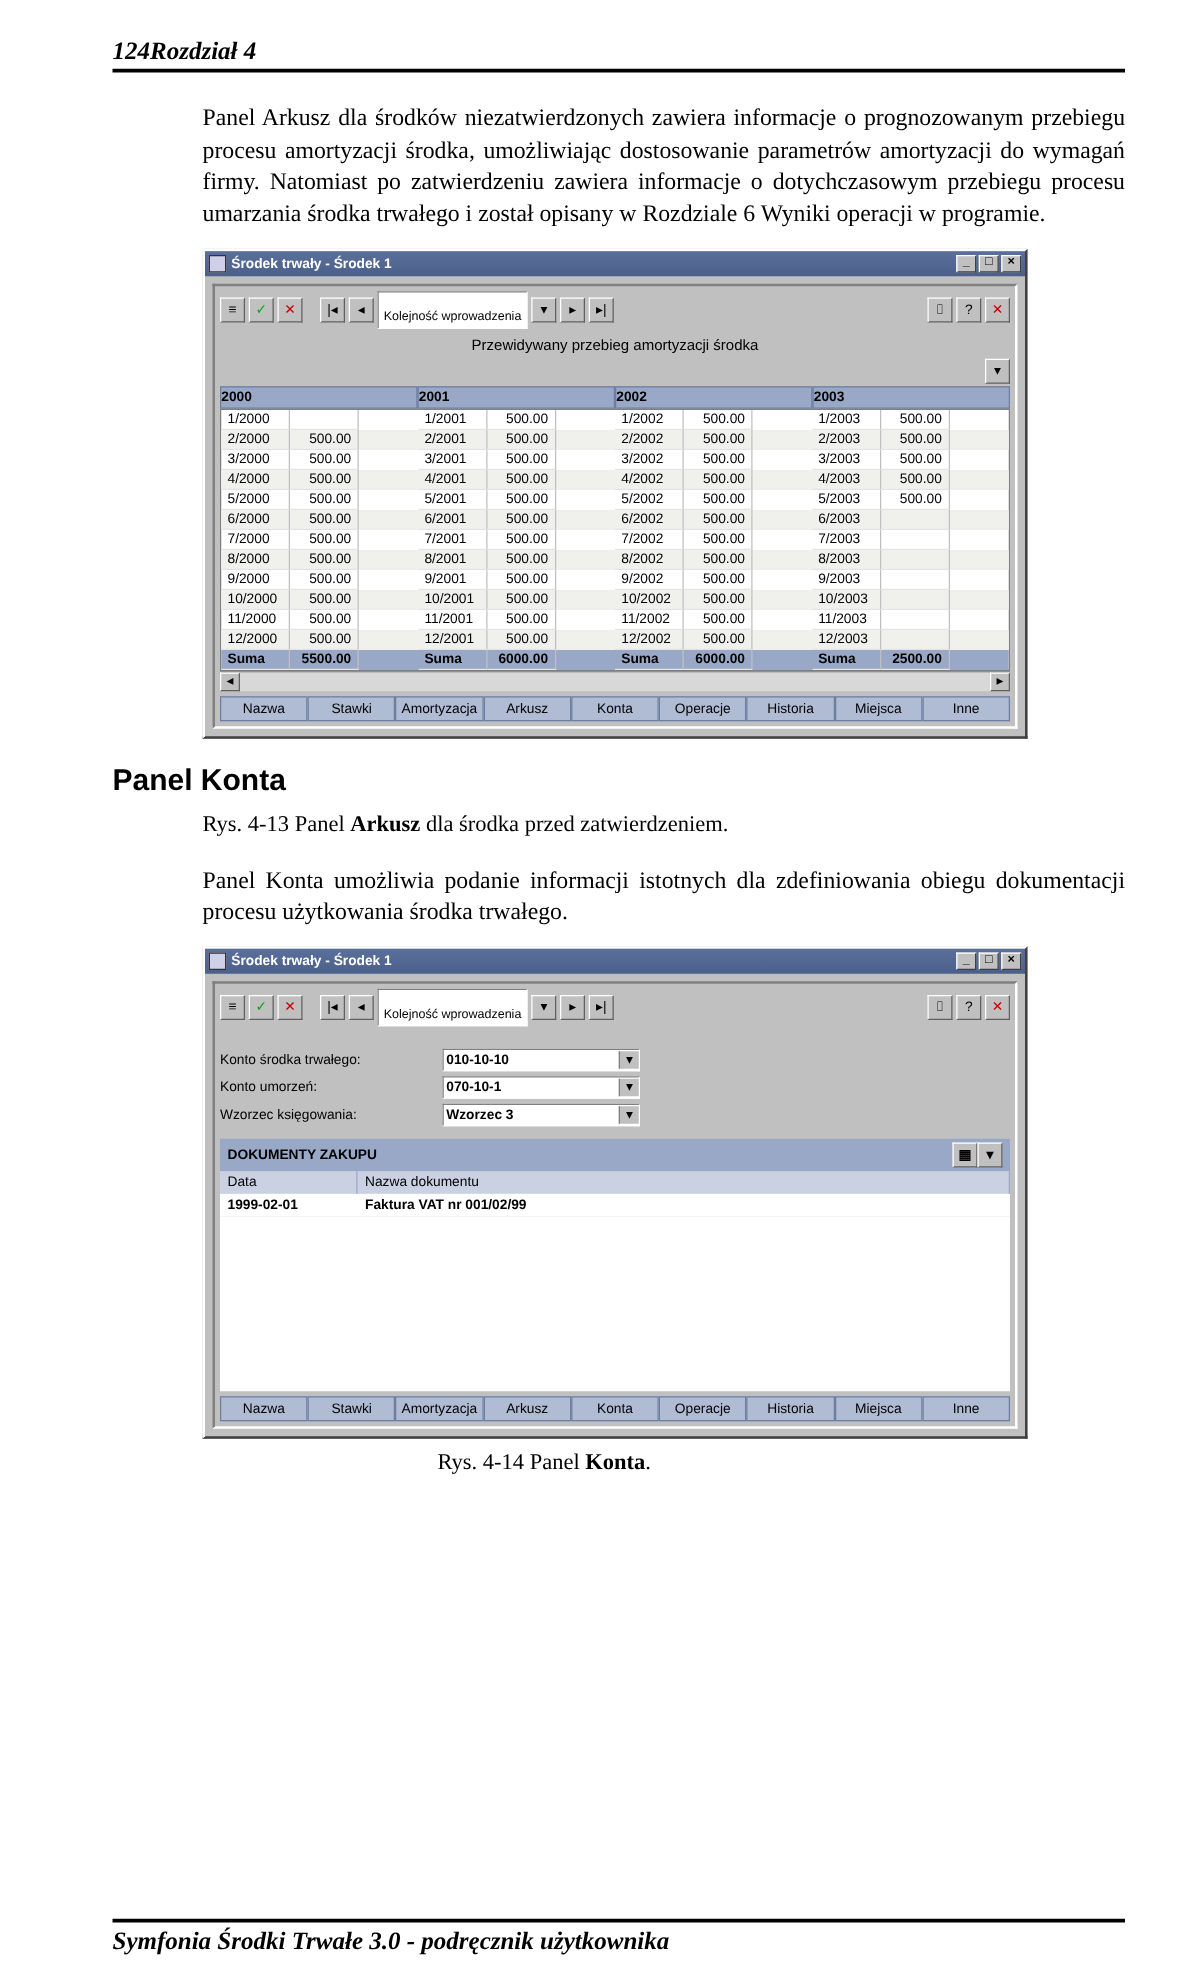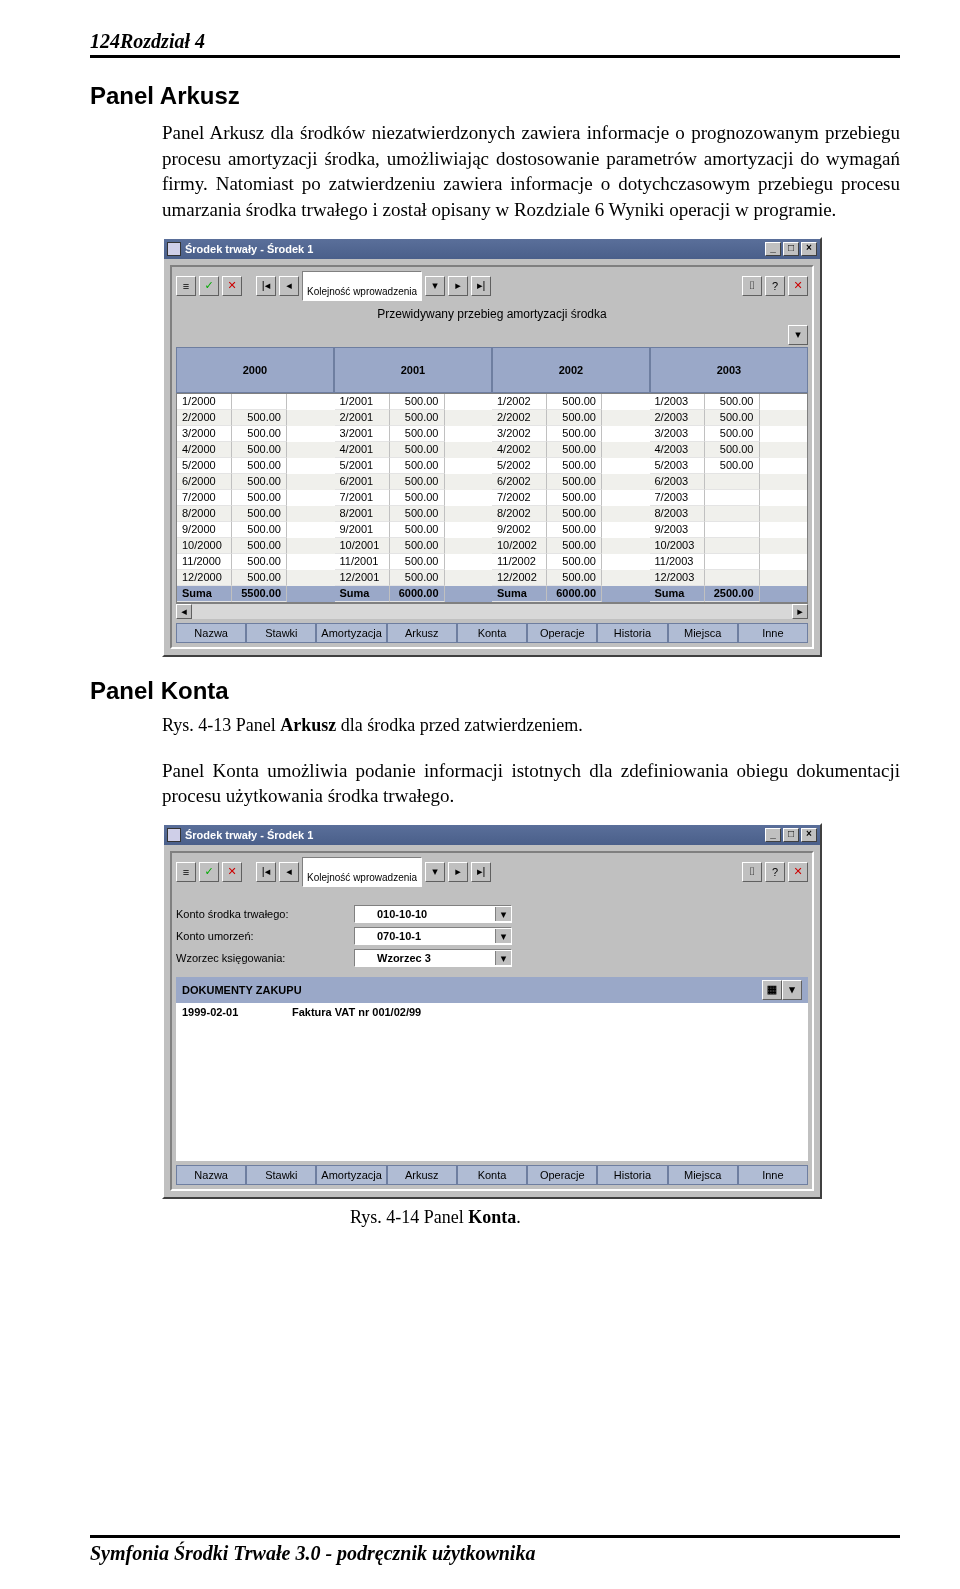--- a/index.html
+++ b/index.html
@@ -147,7 +147,6 @@
     <span>Rozdział 4</span>
   </div>
 
-  <h2 class="section">Panel Arkusz</h2>
   <p class="body-text">Panel Arkusz dla środków niezatwierdzonych zawiera informacje o prognozowanym przebiegu procesu amortyzacji środka, umożliwiając dostosowanie parametrów amortyzacji do wymagań firmy. Natomiast po zatwierdzeniu zawiera informacje o dotychczasowym przebiegu procesu umarzania środka trwałego i został opisany w Rozdziale 6 Wyniki operacji w programie.</p>
 
   <div class="win-wrap">

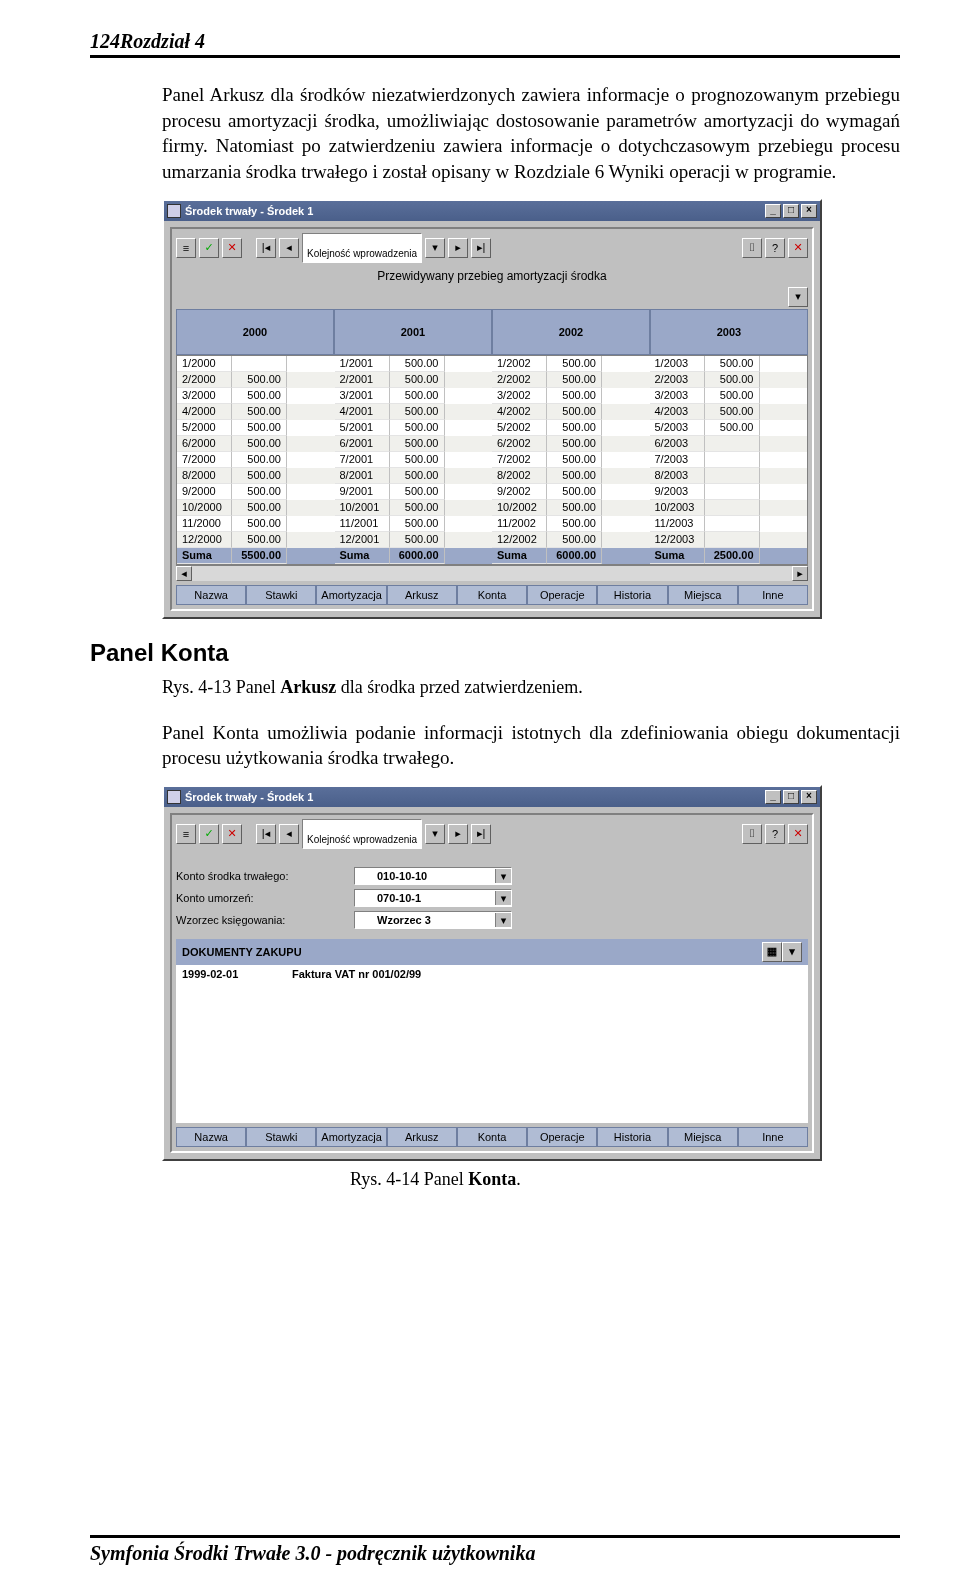--- a/index.html
+++ b/index.html
@@ -90,7 +90,7 @@
   .subtitle{ text-align:center;font-size:12px;margin:6px 0 4px 0;}
   
   .yearhdr{display:flex;background:#9aa8c8;}
-  .yearhdr div{flex:1;text-align:center;font-weight:bold;border:1px solid #6e7ea0;padding:16px 0;}
+  .yearhdr div{flex:1;font-weight:bold;border:1px solid #6e7ea0;padding:2px 0;}
   
   .grid{background:#fff;border:1px solid #808080;font-size:11px;}
   .grid-row{display:flex;}

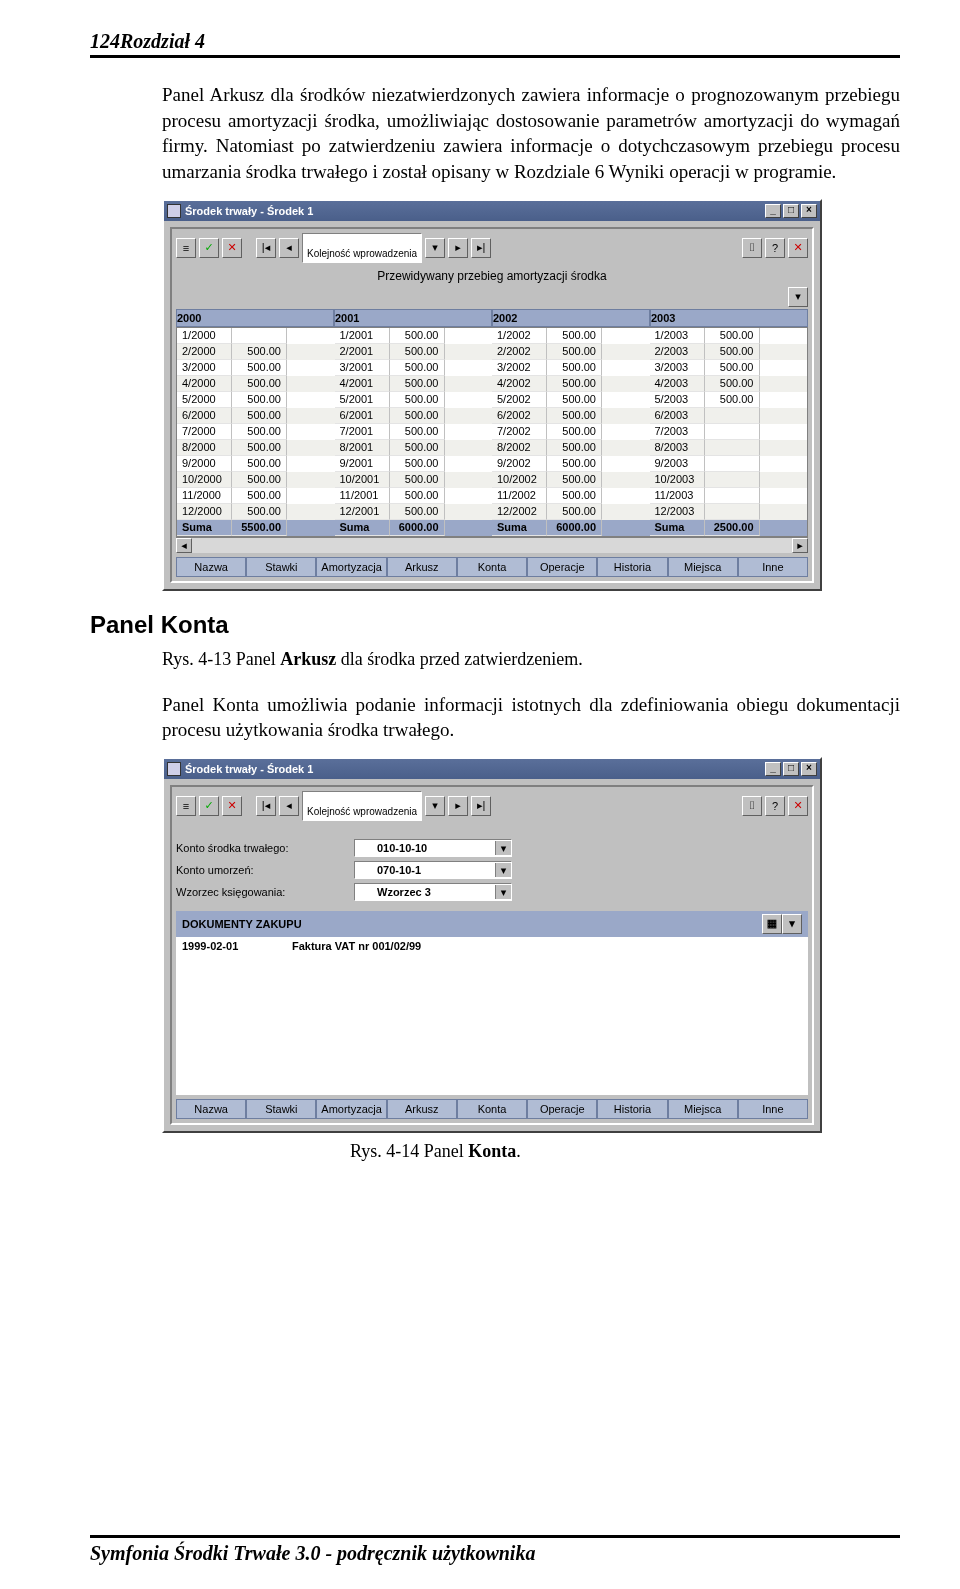--- a/index.html
+++ b/index.html
@@ -104,7 +104,7 @@
   .hscroll .arrow{width:16px;border:1px solid #fff;border-right-color:#606060;border-bottom-color:#606060;text-align:center;line-height:12px;}
   .hscroll .track{flex:1;background:#d8d8d8;}
   
-  .tabstrip{display:flex;background:#9aa8c8;margin-top:4px;justify-content:flex-end;}
+  .tabstrip{display:flex;background:#9aa8c8;margin-top:4px;}
   .tabbtn{
     flex:1;text-align:center;padding:3px 0;
     border:1px solid #6e7ea0;background:#b0bcd4;font-size:11px;

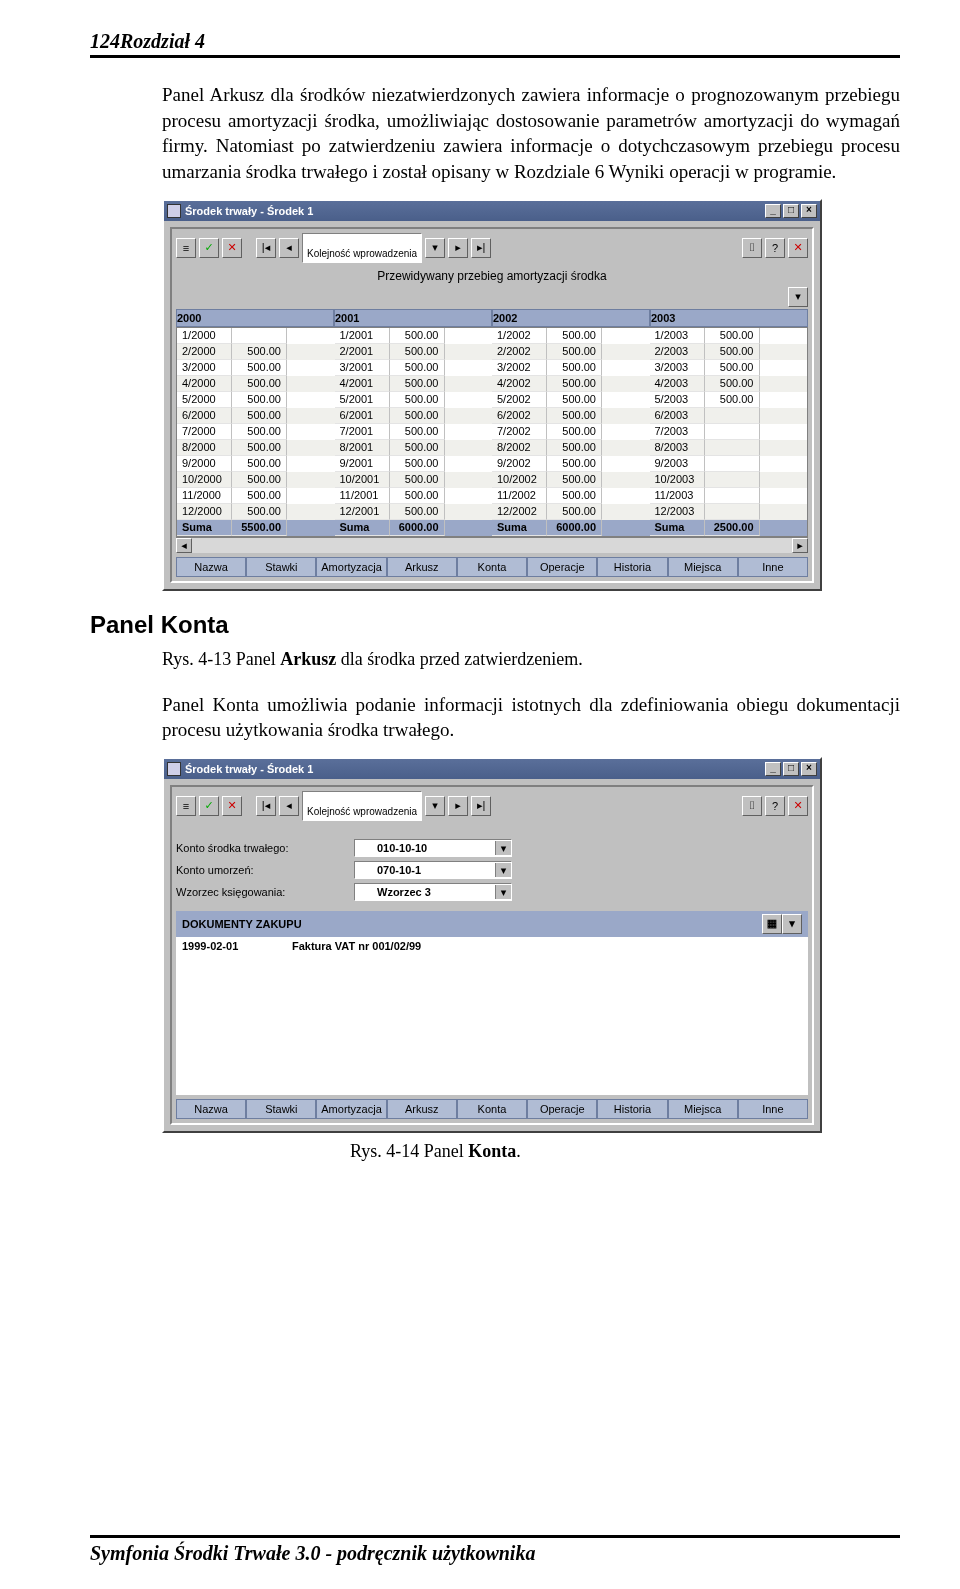--- a/index.html
+++ b/index.html
@@ -117,7 +117,7 @@
     border:1px solid #808080;border-right-color:#fff;border-bottom-color:#fff;
     height:18px;
   }
-  .combo .val{padding:1px 22px;font-weight:bold;min-width:140px;}
+  .combo .val{padding:1px 2px;font-weight:bold;min-width:140px;}
   .combo .dd{width:16px;background:#c0c0c0;border-left:1px solid #808080;text-align:center;line-height:14px;}
   .chk{width:12px;height:12px;border:1px solid #000;background:#fff;display:inline-block;margin-right:6px;}
   .sectband{

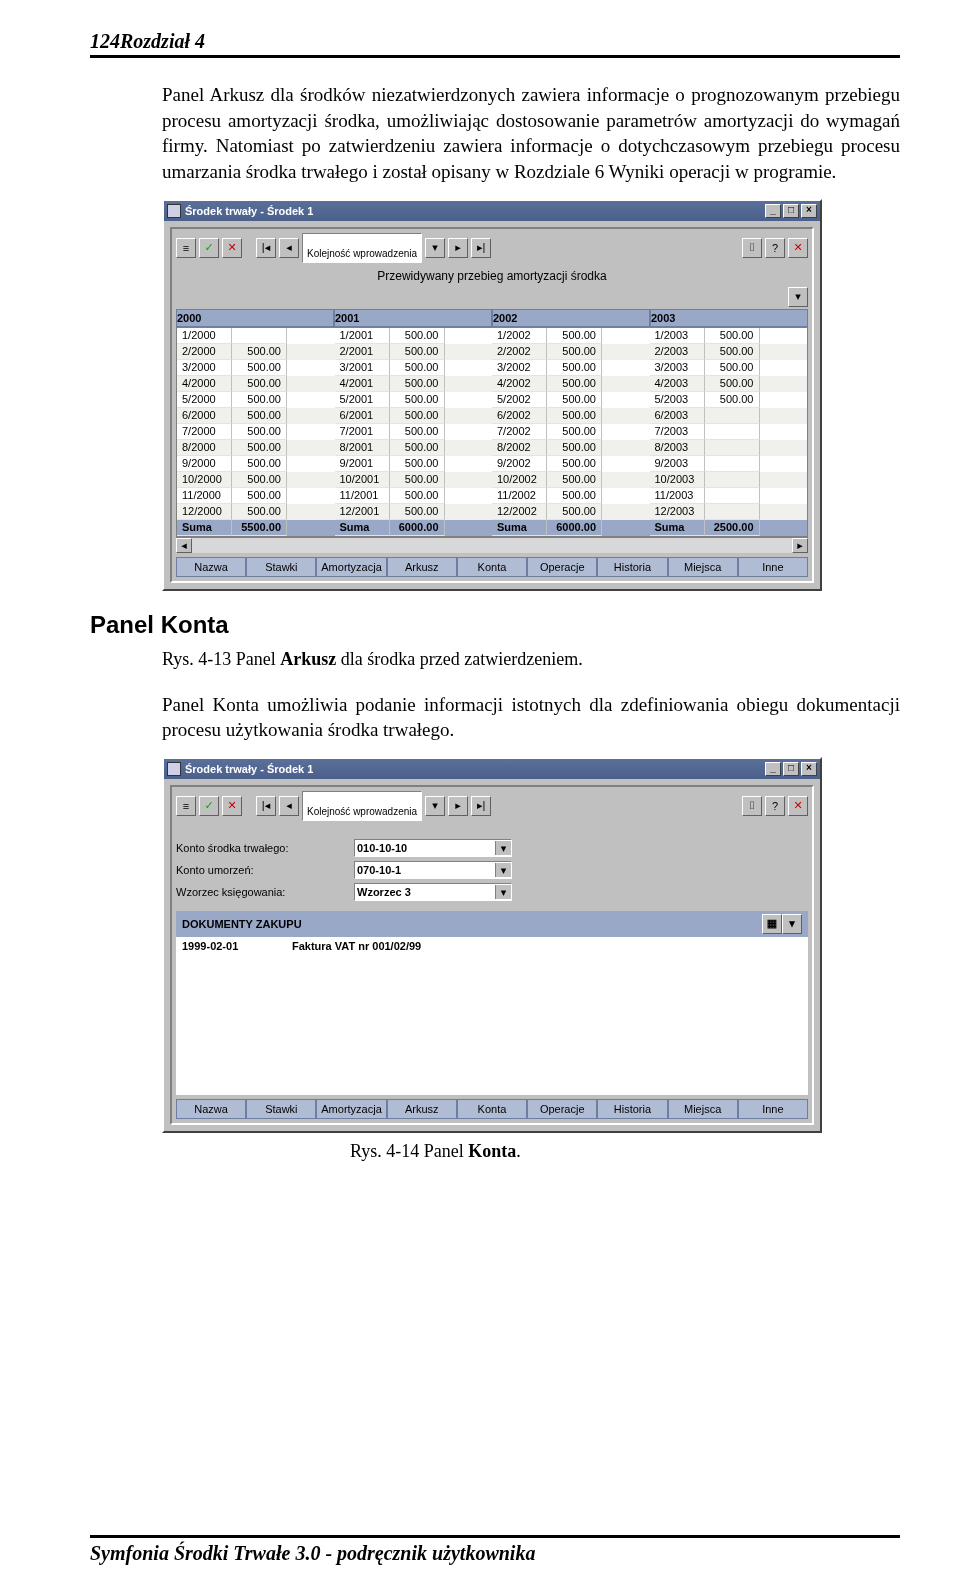--- a/index.html
+++ b/index.html
@@ -506,6 +506,10 @@
         <span class="btn3d">▦</span>
         <span class="btn3d">▾</span>
       </div>
+      <div class="listhdr">
+        <div class="c-data">Data</div>
+        <div class="c-nazwa">Nazwa dokumentu</div>
+      </div>
       <div class="listrow">
         <div class="c-data" style="font-weight:bold">1999-02-01</div>
         <div class="c-nazwa" style="font-weight:bold">Faktura VAT nr 001/02/99</div>

